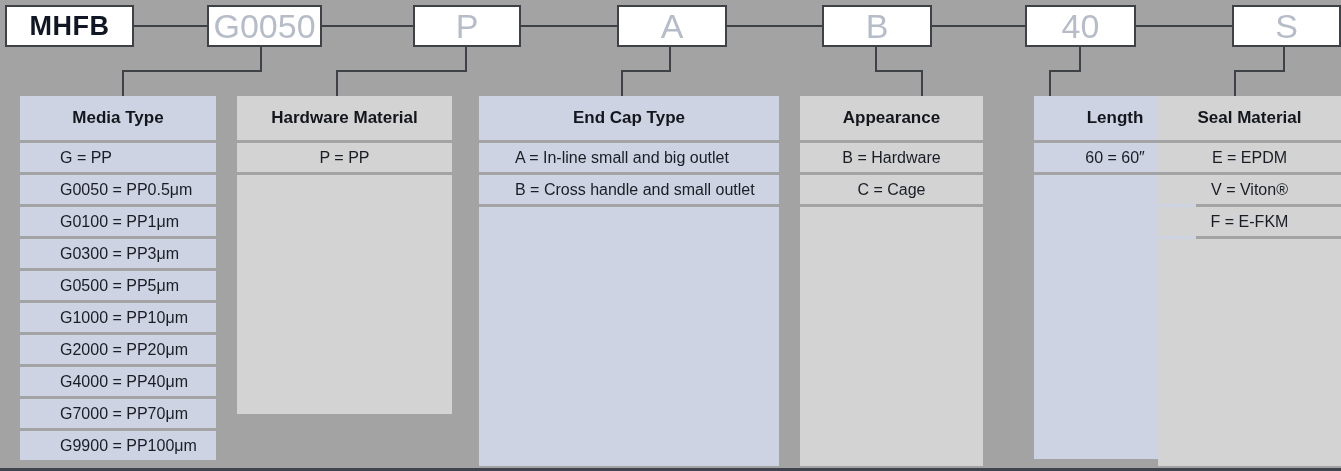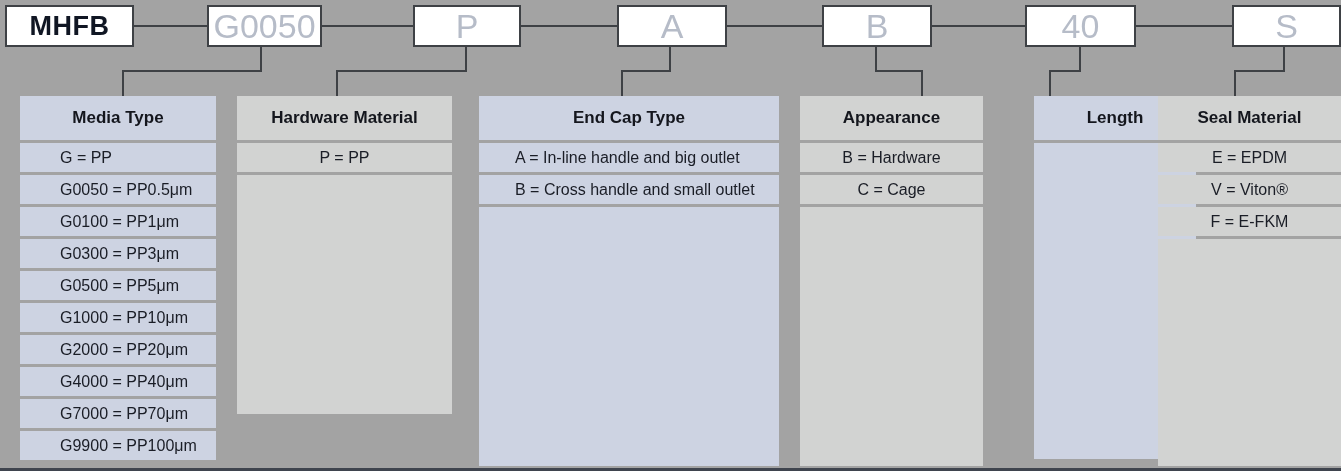--- a/index.html
+++ b/index.html
@@ -132,7 +132,7 @@
 
   <div class="col tone-blue leftalign pad36" style="left:433px;width:300px;height:370px;padding-left:46px;">
     <div class="hdr">End Cap Type</div>
-    <div class="row">A = In-line handle and big outlet</div>
+    <div class="row">A = In-line small and big outlet</div>
     <div class="row">B = Cross handle and small outlet</div>
     <div class="fill"></div>
   </div>

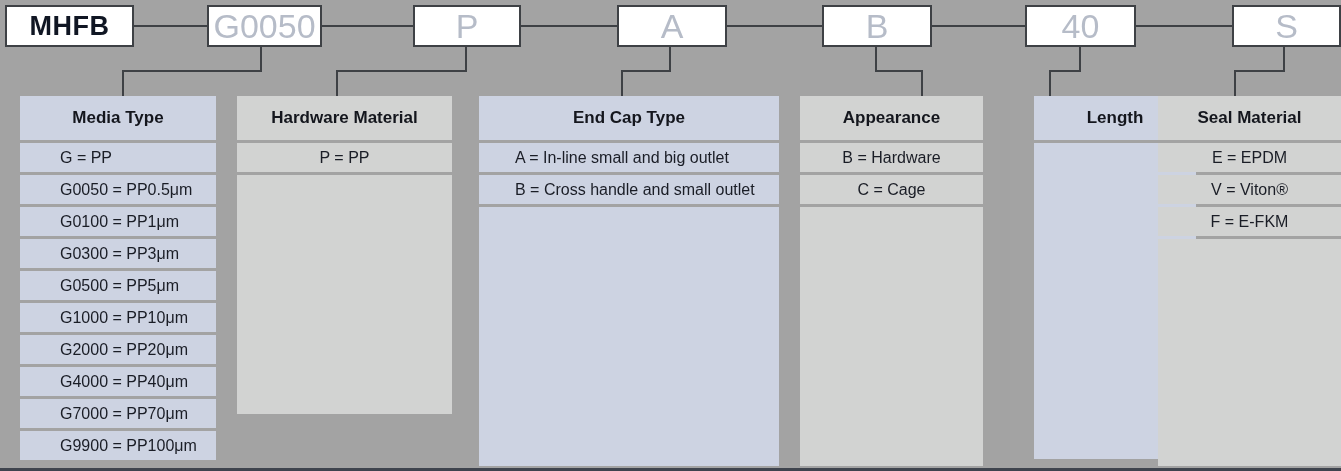--- a/index.html
+++ b/index.html
@@ -146,6 +146,7 @@
 
   <div class="col tone-blue" style="left:990px;width:162px;height:363px;margin-left:44px;">
     <div class="hdr">Length</div>
+    <div class="row">60 = 60″</div>
     <div class="fill"></div>
   </div>
 

